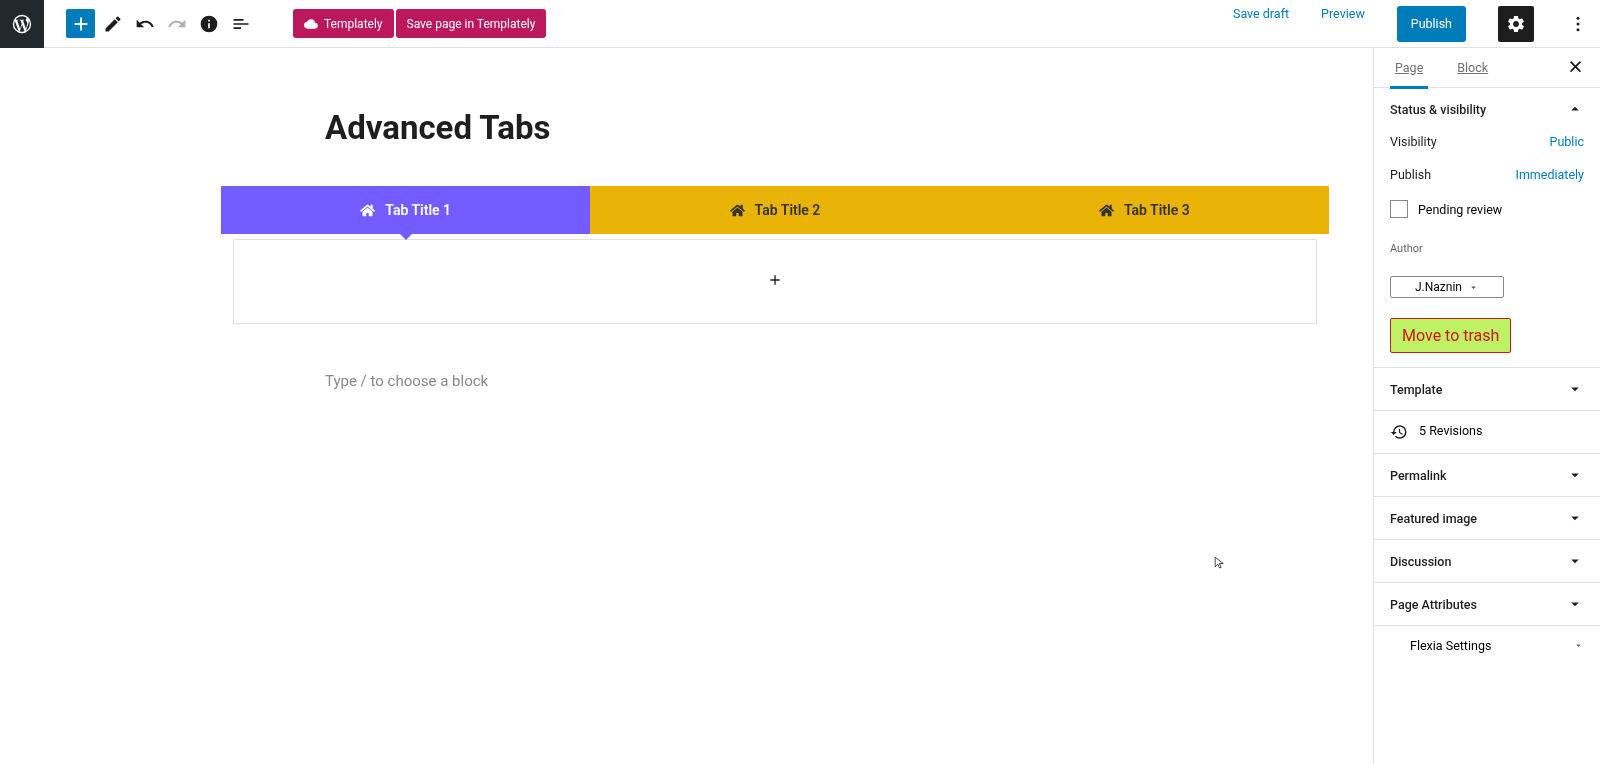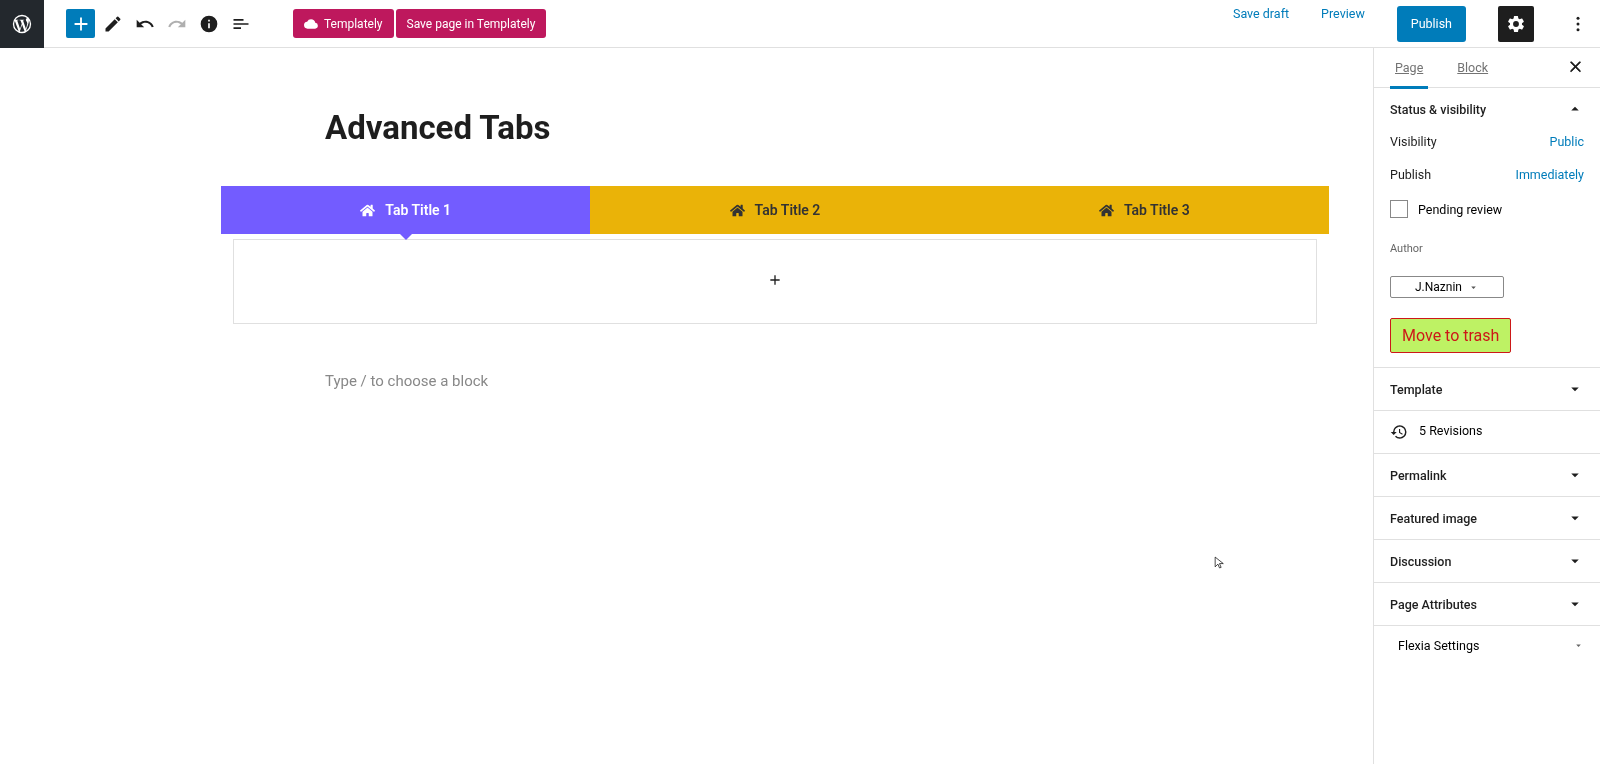--- a/index.html
+++ b/index.html
@@ -275,7 +275,7 @@
     </div>
 
     <div class="flexia-panel">
-      <span style="margin-left:8px">Flexia Settings</span>
+      <span style="margin-left:20px">Flexia Settings</span>
       <svg viewBox="0 0 24 24">
           <path d="M7 10l5 5 5-5z"></path>
         </svg>

